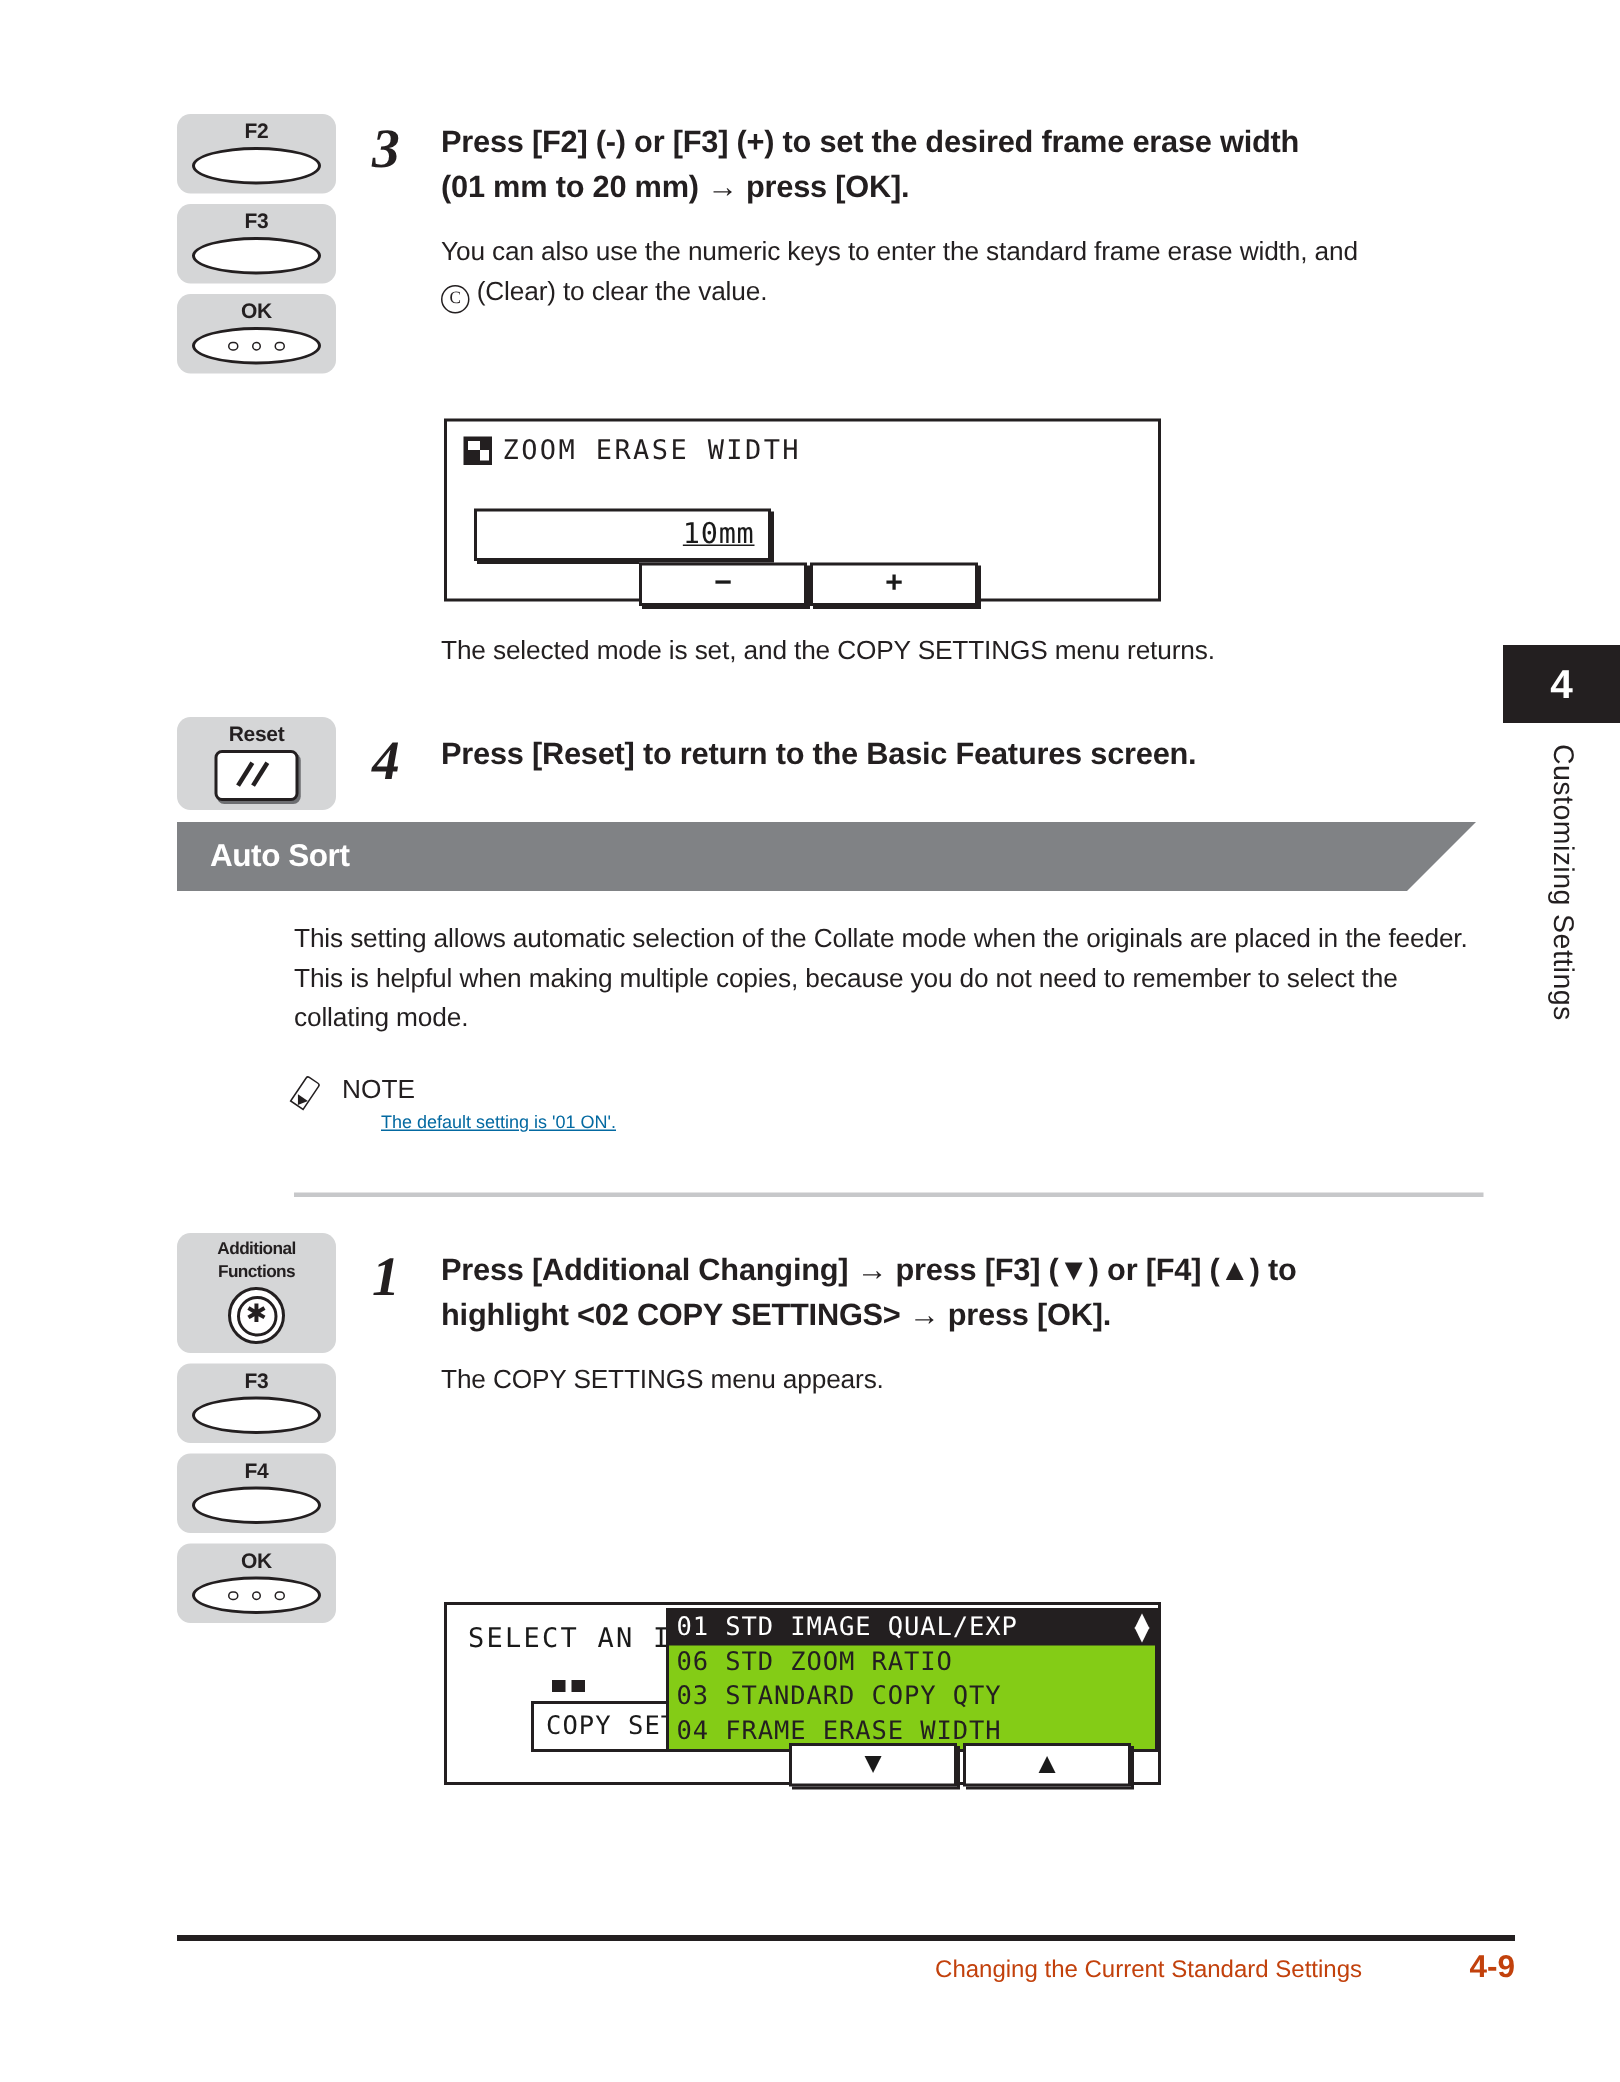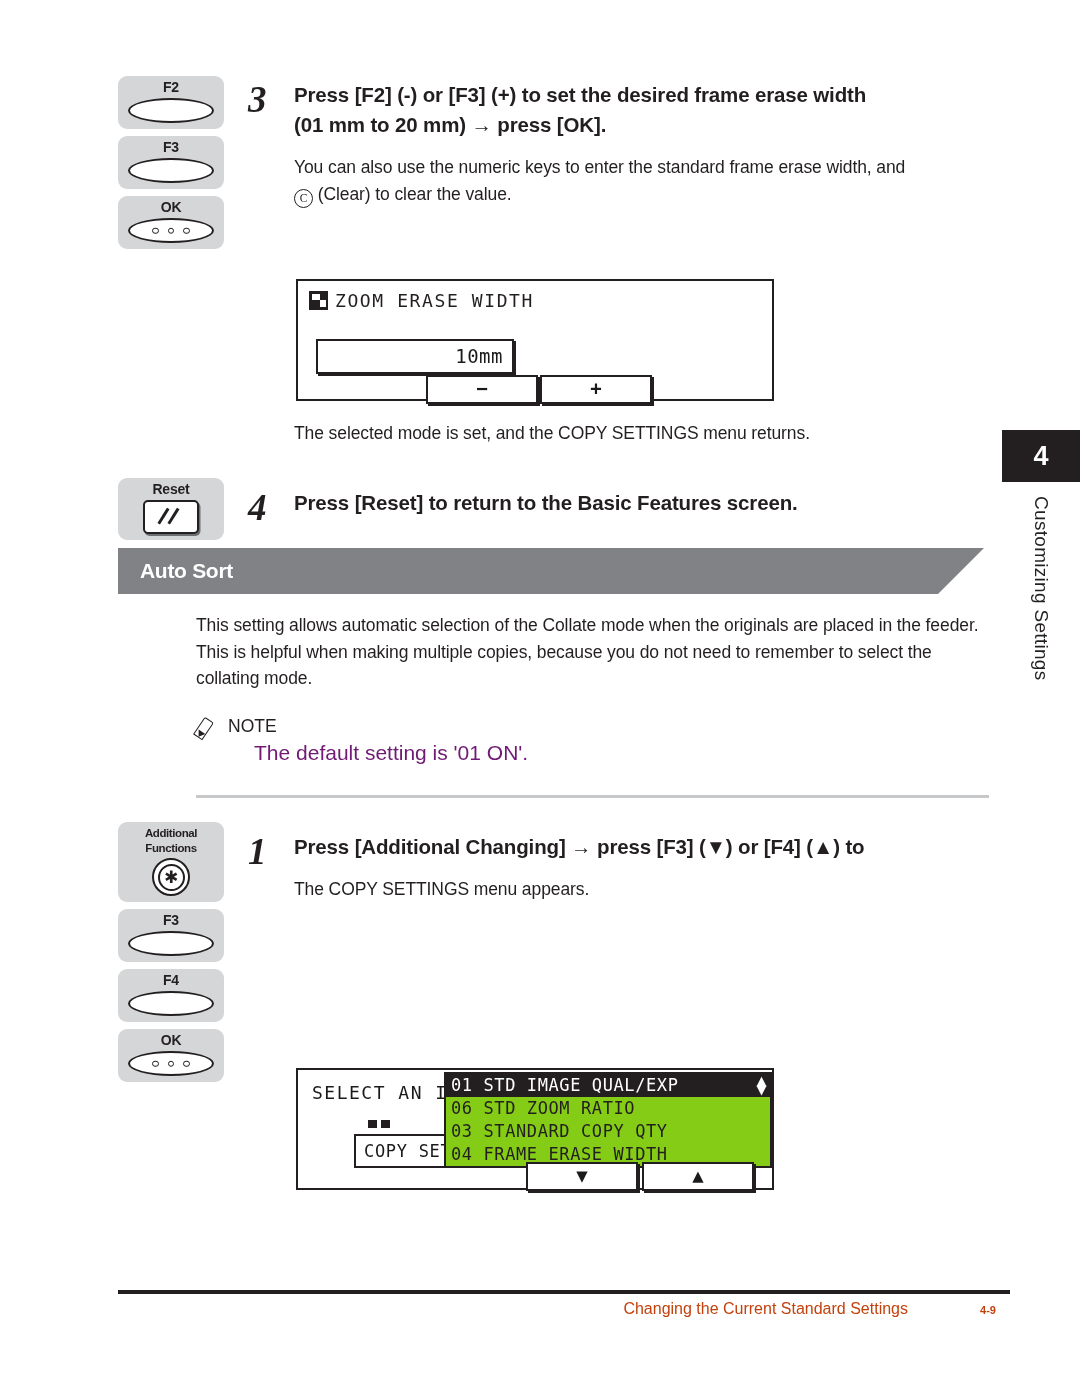--- a/index.html
+++ b/index.html
@@ -448,7 +448,7 @@
       <span class="lcd-icon"></span>
       <span>ZOOM ERASE WIDTH</span>
     </div>
-    <div class="lcd-value-box" style="position:absolute; left:18px; top:58px; width:185px;">10mm</div>
+    <div class="lcd-value-box" style="position:absolute; left:18px; top:58px; width:185px;text-decoration:underline;">10mm</div>
     <div class="lcd-softkey" style="position:absolute; left:128px; top:94px; width:108px;">−</div>
     <div class="lcd-softkey" style="position:absolute; left:242px; top:94px; width:108px;">+</div>
   </div>

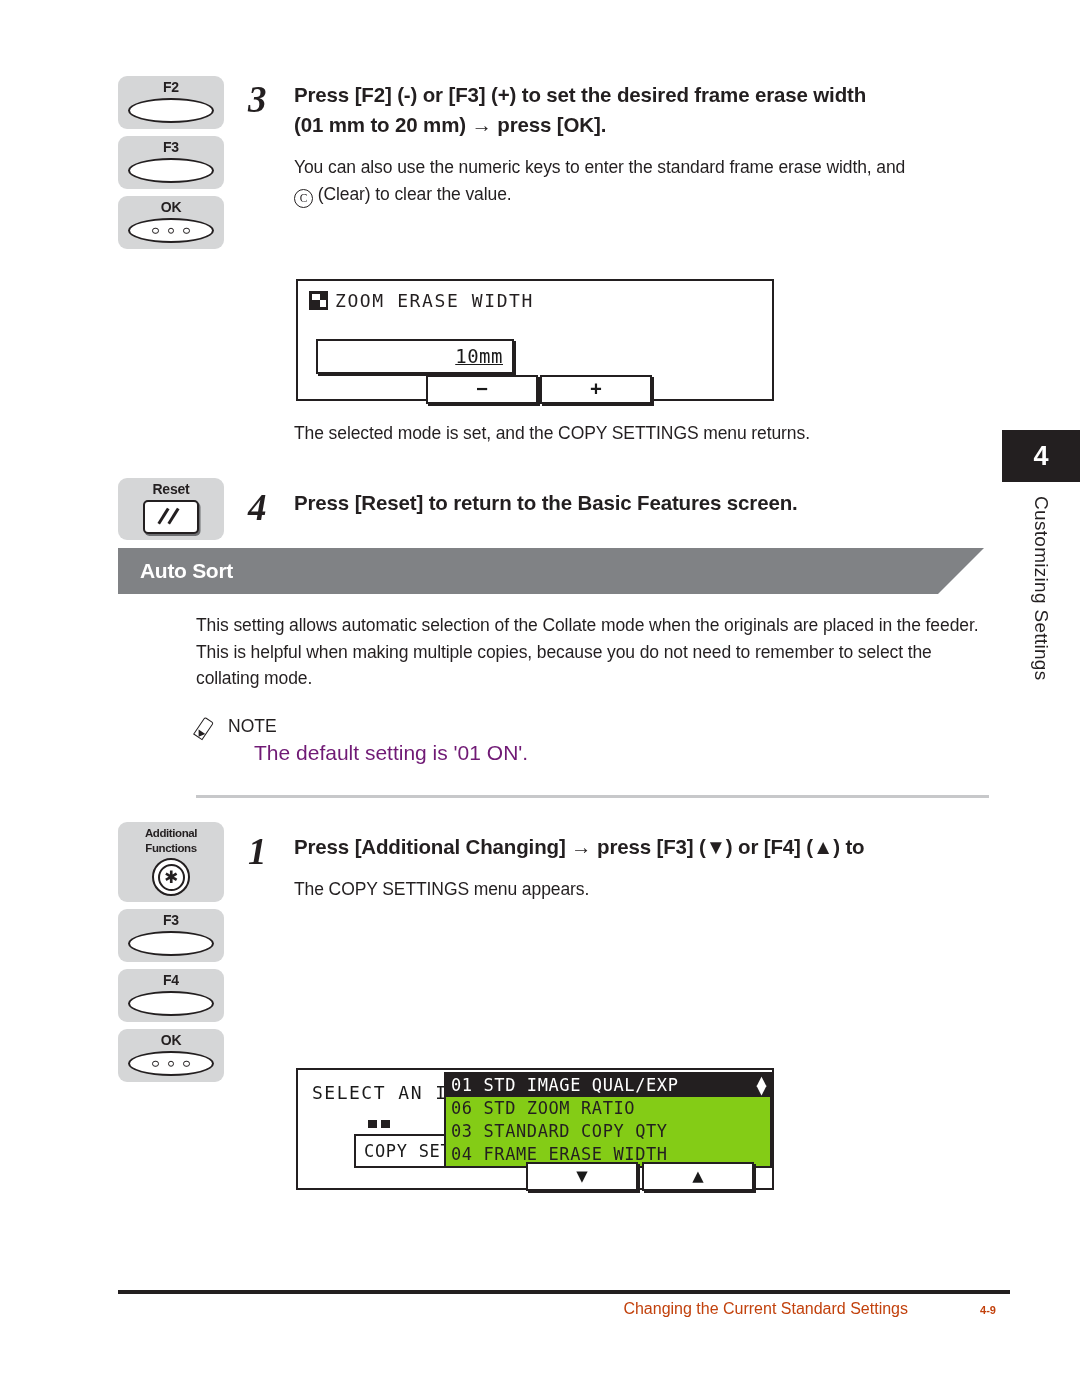--- a/index.html
+++ b/index.html
@@ -357,10 +357,11 @@
     border-top: 6px solid #231f20;
   }
   .note-body {
-    font-size: 21px;
-    color: #701a75;
+    font-size: 12px;
+    color: #0369a1;
     margin-top: 4px;
     padding-left: 58px;
+    text-decoration: underline;
   }
 
   .divider {

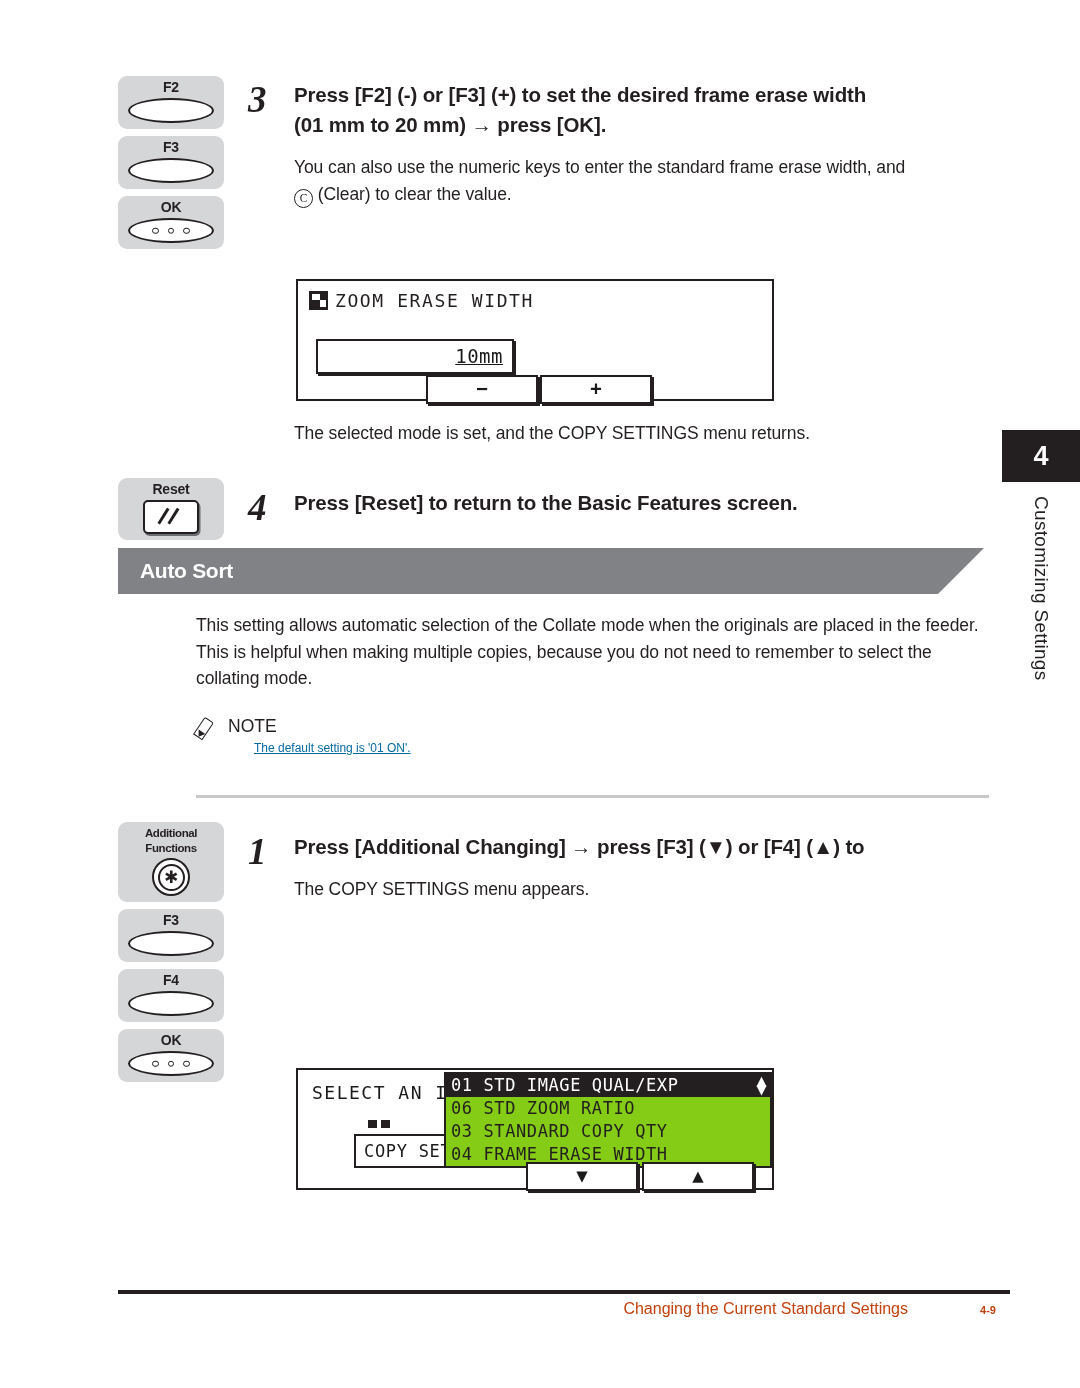--- a/index.html
+++ b/index.html
@@ -522,6 +522,7 @@
     <div style="margin-left:46px;">
       <div class="step-head">
         <span>Press [Additional Changing] → press [F3] (▼) or [F4] (▲) to</span><br>
+        <span>highlight &lt;02 COPY SETTINGS&gt; → press [OK].</span>
       </div>
       <div class="body-text" style="margin-top:14px;">The COPY SETTINGS menu appears.</div>
     </div>

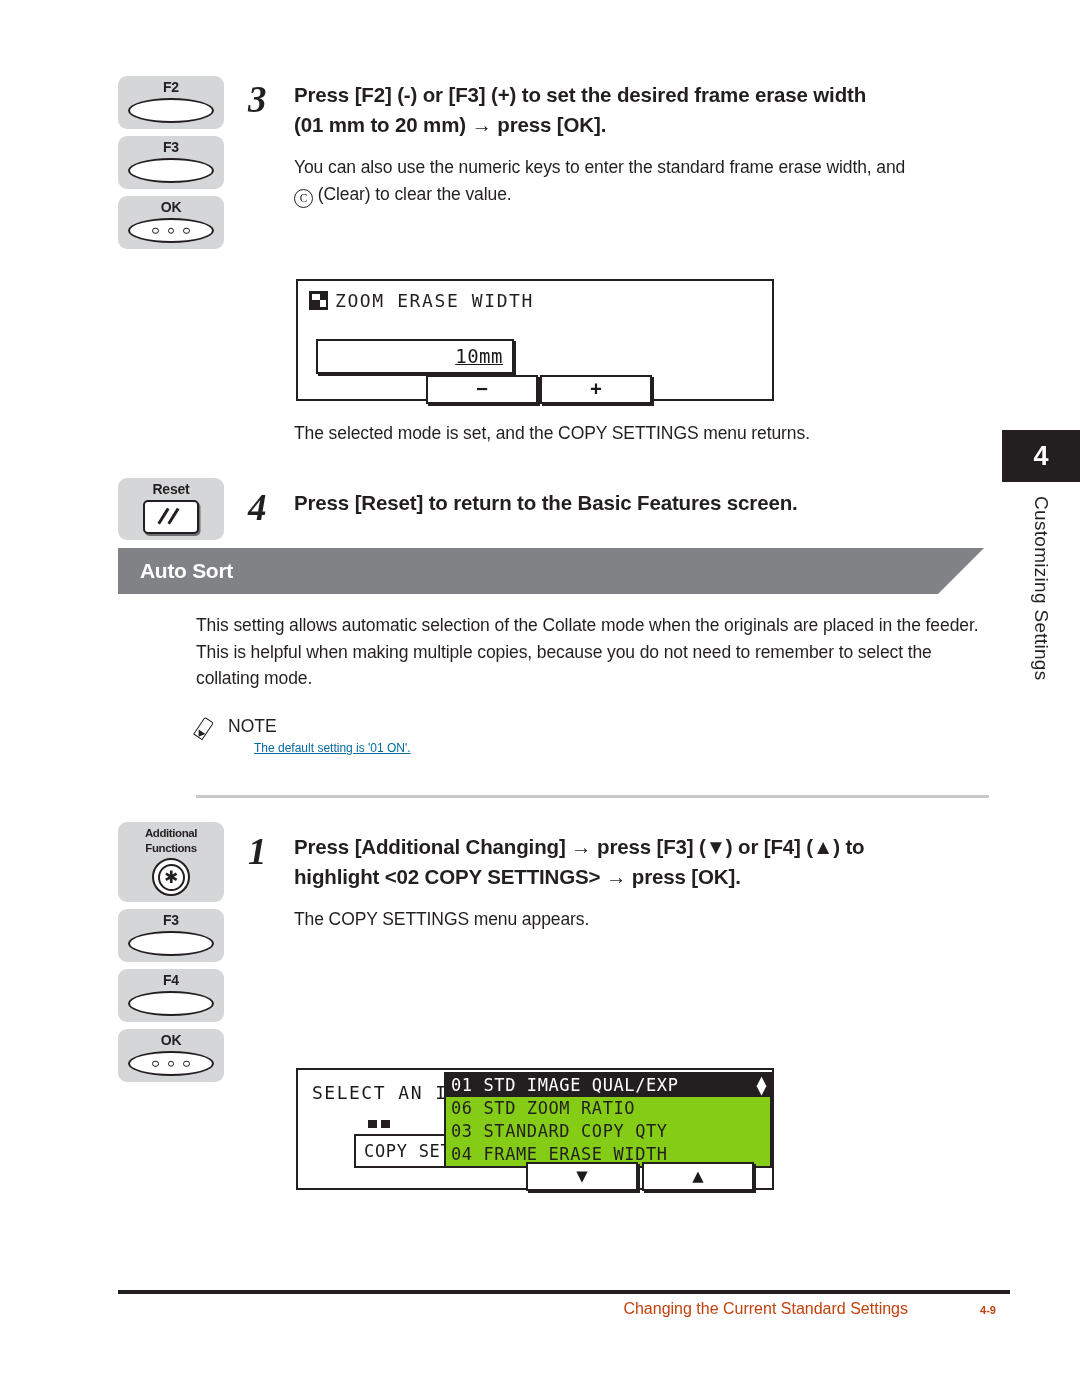--- a/index.html
+++ b/index.html
@@ -393,9 +393,9 @@
   }
   .footer .page-no {
     font-weight: bold;
-    font-size: 11px;
+    font-size: 21px;
     width: 44px;
-    text-align: center;
+    text-align: right;
   }
 </style>
 </head>

